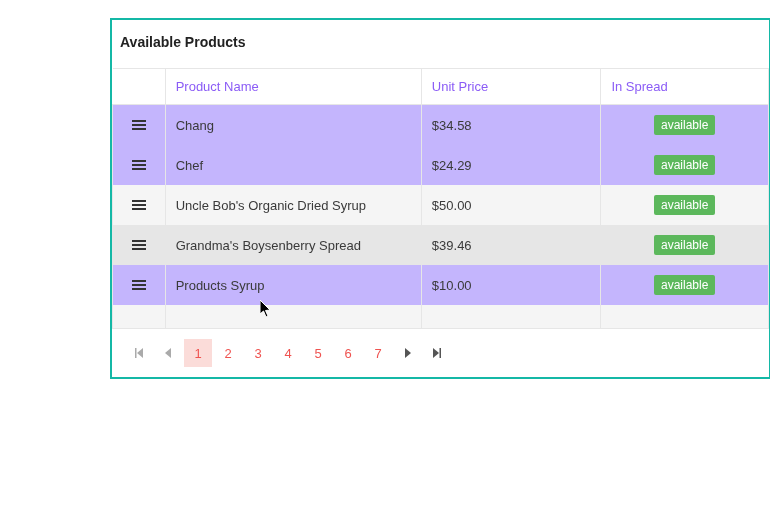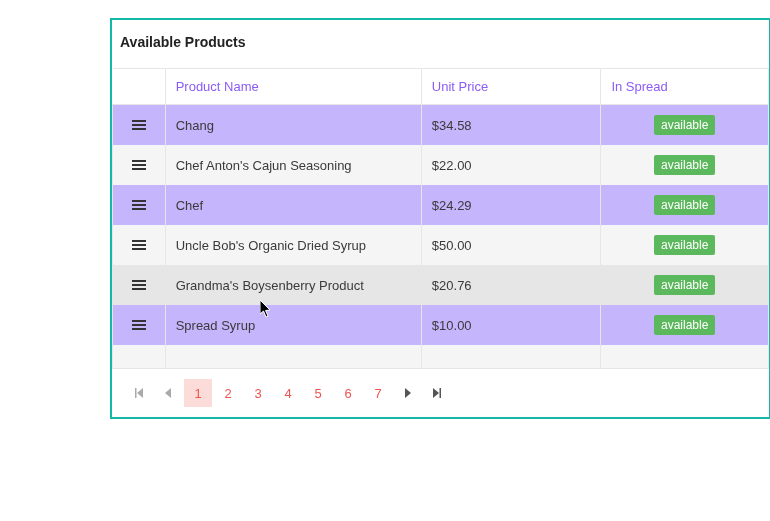--- a/index.html
+++ b/index.html
@@ -139,12 +139,6 @@
         <td>$34.58</td>
         <td class="stock-cell"><span class="badge">available</span></td>
       </tr>
-      <tr class="even">
-        <td class="drag-cell"><span class="drag-handle"><span></span><span></span><span></span></span></td>
-        <td>Chef Anton's Cajun Seasoning</td>
-        <td>$22.00</td>
-        <td class="stock-cell"><span class="badge">available</span></td>
-      </tr>
       <tr class="odd">
         <td class="drag-cell"><span class="drag-handle"><span></span><span></span><span></span></span></td>
         <td>Chef</td>

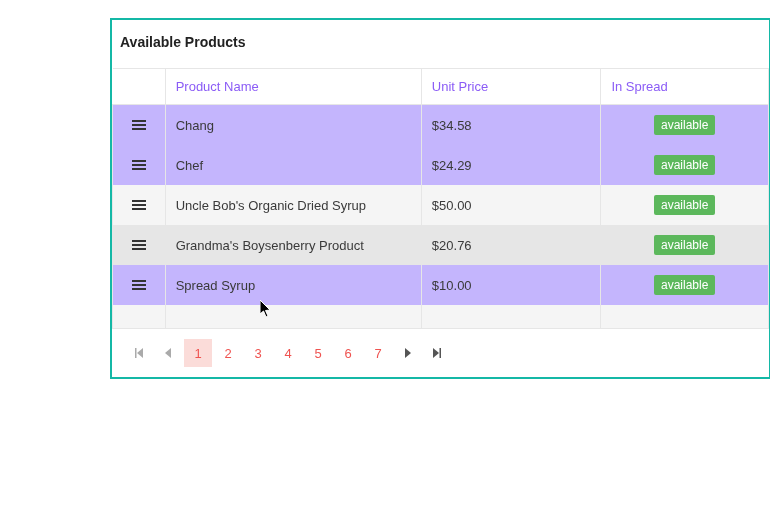--- a/index.html
+++ b/index.html
@@ -153,7 +153,7 @@
       </tr>
       <tr class="hover">
         <td class="drag-cell"><span class="drag-handle"><span></span><span></span><span></span></span></td>
-        <td>Grandma's Boysenberry Product</td>
+        <td>Grandma's Boysenberry Spread</td>
         <td>$20.76</td>
         <td class="stock-cell"><span class="badge">available</span></td>
       </tr>

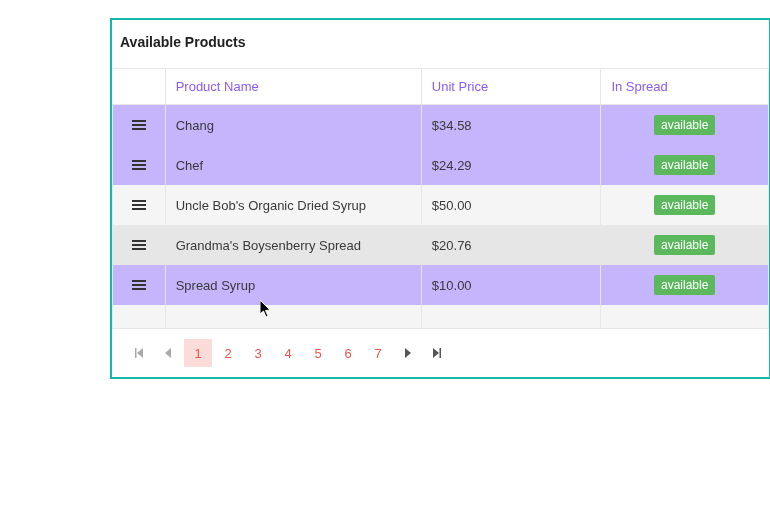--- a/index.html
+++ b/index.html
@@ -154,7 +154,7 @@
       <tr class="hover">
         <td class="drag-cell"><span class="drag-handle"><span></span><span></span><span></span></span></td>
         <td>Grandma's Boysenberry Spread</td>
-        <td>$20.76</td>
+        <td>$39.46</td>
         <td class="stock-cell"><span class="badge">available</span></td>
       </tr>
       <tr class="odd">

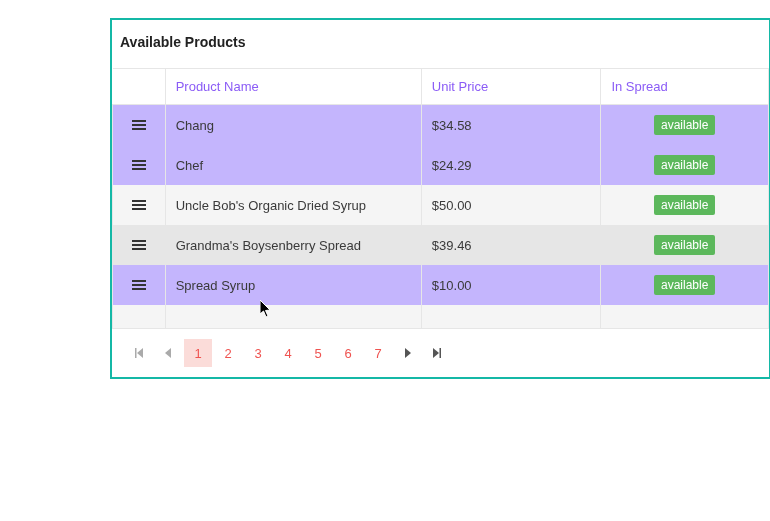--- a/index.html
+++ b/index.html
@@ -159,7 +159,7 @@
       </tr>
       <tr class="odd">
         <td class="drag-cell"><span class="drag-handle"><span></span><span></span><span></span></span></td>
-        <td>Spread Syrup</td>
+        <td>Products Syrup</td>
         <td>$10.00</td>
         <td class="stock-cell"><span class="badge">available</span></td>
       </tr>

